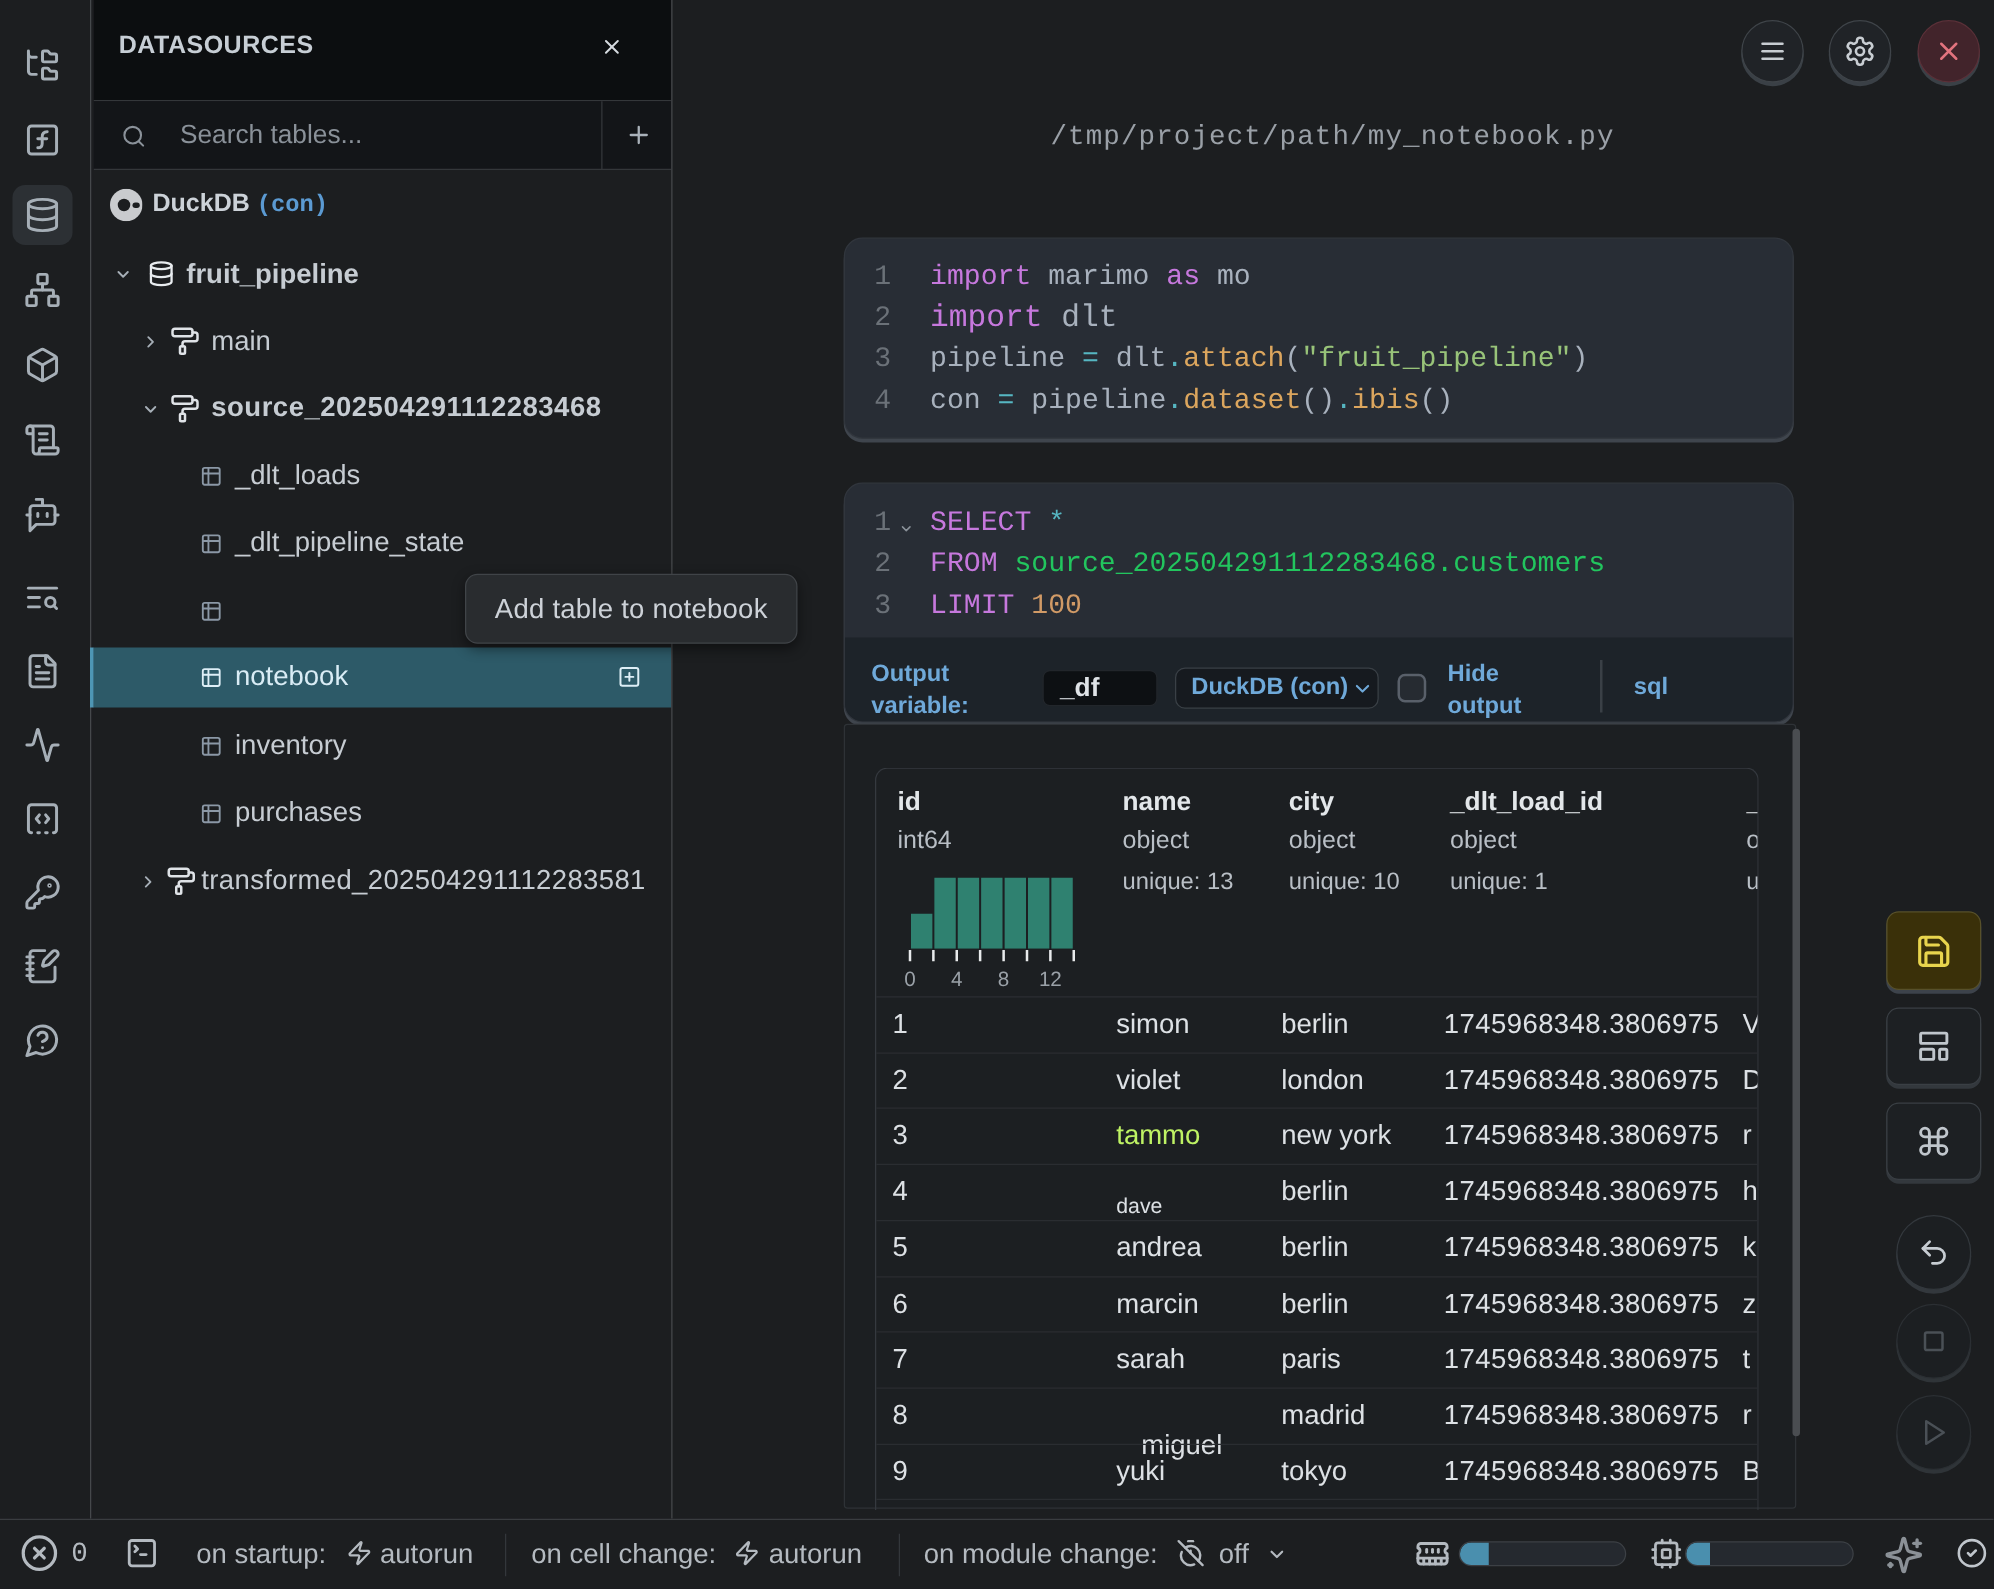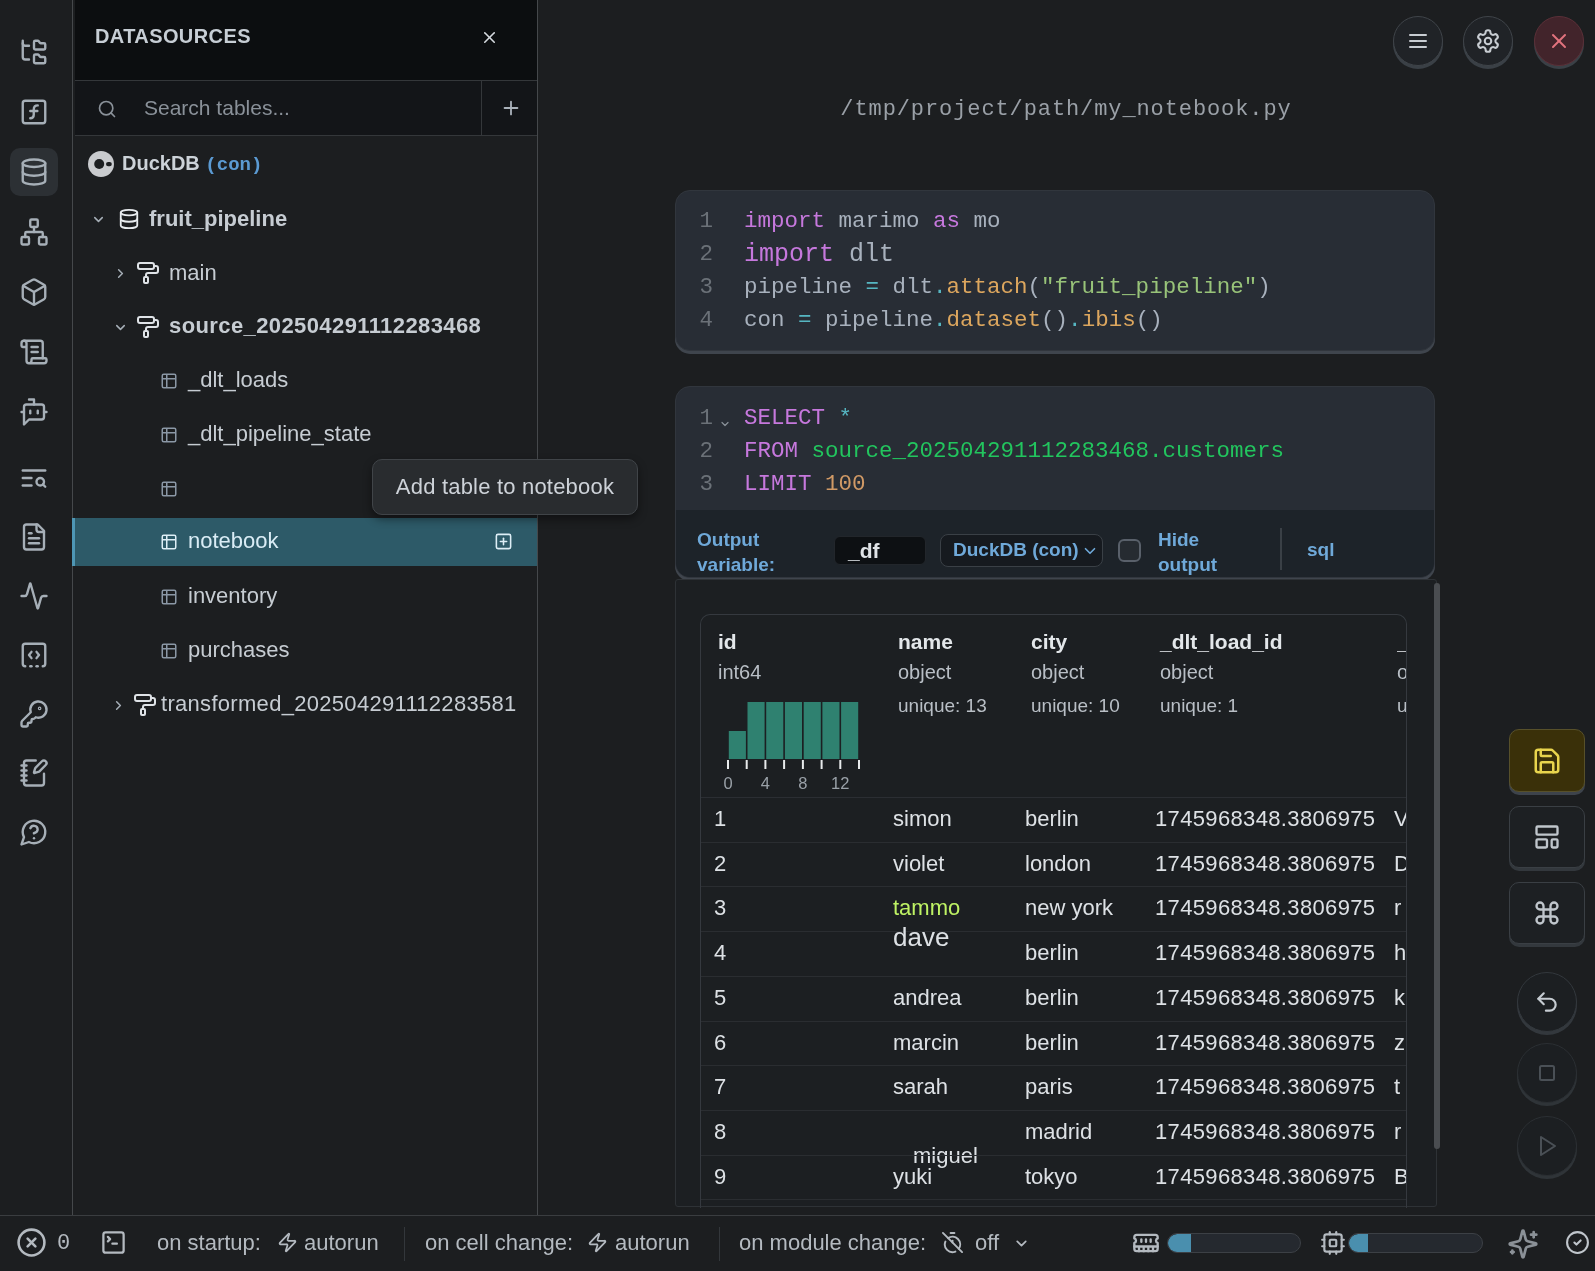--- a/index.html
+++ b/index.html
@@ -332,7 +332,7 @@
 <div style="position:absolute;left:1394px;top:895.4px;width:12px;height:26px;font-size:22px;color:#dde1e5;overflow:hidden;white-space:nowrap;">r</div>
 <div style="position:absolute;left:701px;top:931.1px;width:705px;height:1px;background:#2a2d31;"></div>
 <div style="position:absolute;left:714px;top:940.1px;width:80px;height:26px;font-size:22px;color:#dde1e5;">4</div>
-<div style="position:absolute;left:893px;top:922px;width:120px;height:26px;font-size:26px;color:#dde1e5;">dave</div>
+<div style="position:absolute;left:893px;top:955px;width:120px;height:26px;font-size:17px;color:#dde1e5;">dave</div>
 <div style="position:absolute;left:1025px;top:940.1px;width:130px;height:26px;font-size:22px;color:#dde1e5;">berlin</div>
 <div style="position:absolute;left:1155px;top:940.1px;width:200px;height:26px;font-size:22px;letter-spacing:.35px;color:#dde1e5;">1745968348.3806975</div>
 <div style="position:absolute;left:1394px;top:940.1px;width:12px;height:26px;font-size:22px;color:#dde1e5;overflow:hidden;white-space:nowrap;">h</div>

